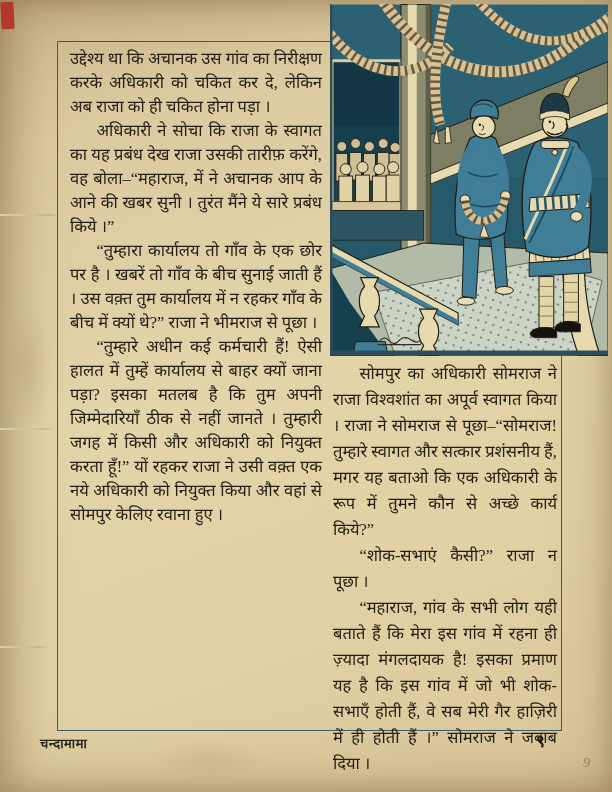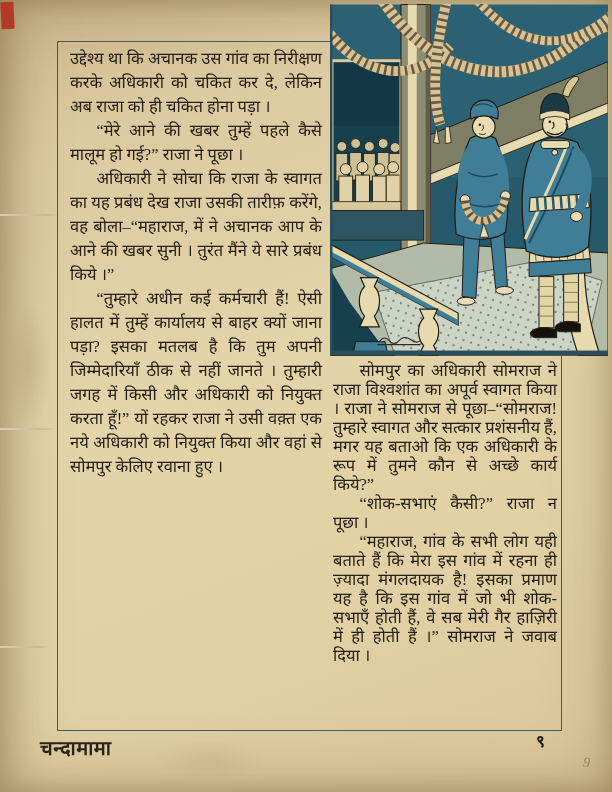--- a/index.html
+++ b/index.html
@@ -41,7 +41,6 @@
 
   <div class="col col-left">
     <p class="first">उद्देश्य था कि अचानक उस गांव का निरीक्षण करके अधिकारी को चकित कर दे, लेकिन अब राजा को ही चकित होना पड़ा ।</p>
-    <p>“मेरे आने की खबर तुम्हें पहले कैसे मालूम हो गई?” राजा ने पूछा ।</p>
     <p>अधिकारी ने सोचा कि राजा के स्वागत का यह प्रबंध देख राजा उसकी तारीफ़ करेंगे, वह बोला–“महाराज, में ने अचानक आप के आने की खबर सुनी । तुरंत मैंने ये सारे प्रबंध किये ।”</p>
     <p>“तुम्हारे अधीन कई कर्मचारी हैं! ऐसी हालत में तुम्हें कार्यालय से बाहर क्यों जाना पड़ा? इसका मतलब है कि तुम अपनी जिम्मेदारियाँ ठीक से नहीं जानते । तुम्हारी जगह में किसी और अधिकारी को नियुक्त करता हूँ!” यों रहकर राजा ने उसी वक़्त एक नये अधिकारी को नियुक्त किया और वहां से सोमपुर केलिए रवाना हुए ।</p>
   </div>

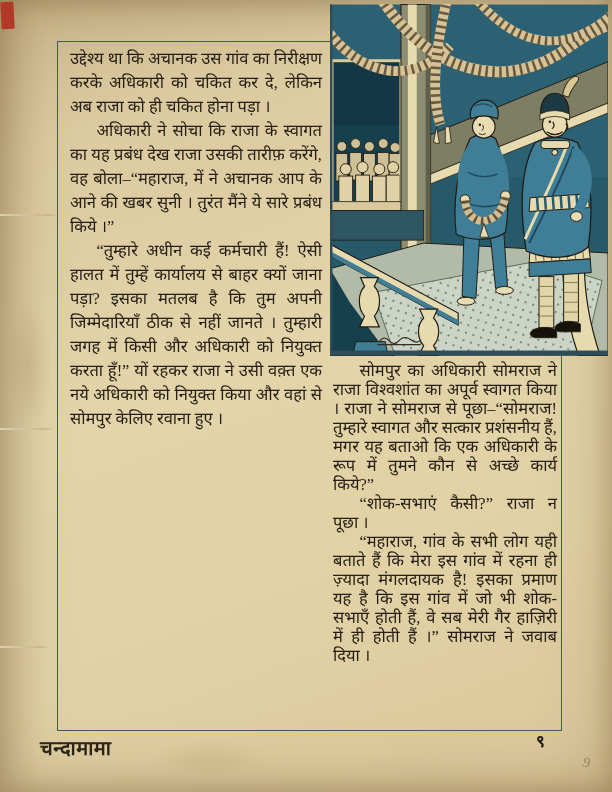--- a/index.html
+++ b/index.html
@@ -42,6 +42,7 @@
   <div class="col col-left">
     <p class="first">उद्देश्य था कि अचानक उस गांव का निरीक्षण करके अधिकारी को चकित कर दे, लेकिन अब राजा को ही चकित होना पड़ा ।</p>
     <p>अधिकारी ने सोचा कि राजा के स्वागत का यह प्रबंध देख राजा उसकी तारीफ़ करेंगे, वह बोला–“महाराज, में ने अचानक आप के आने की खबर सुनी । तुरंत मैंने ये सारे प्रबंध किये ।”</p>
+    <p>“तुम्हारा कार्यालय तो गाँव के एक छोर पर है । खबरें तो गाँव के बीच सुनाई जाती हैं । उस वक़्त तुम कार्यालय में न रहकर गाँव के बीच में क्यों थे?” राजा ने भीमराज से पूछा ।</p>
     <p>“तुम्हारे अधीन कई कर्मचारी हैं! ऐसी हालत में तुम्हें कार्यालय से बाहर क्यों जाना पड़ा? इसका मतलब है कि तुम अपनी जिम्मेदारियाँ ठीक से नहीं जानते । तुम्हारी जगह में किसी और अधिकारी को नियुक्त करता हूँ!” यों रहकर राजा ने उसी वक़्त एक नये अधिकारी को नियुक्त किया और वहां से सोमपुर केलिए रवाना हुए ।</p>
   </div>
 

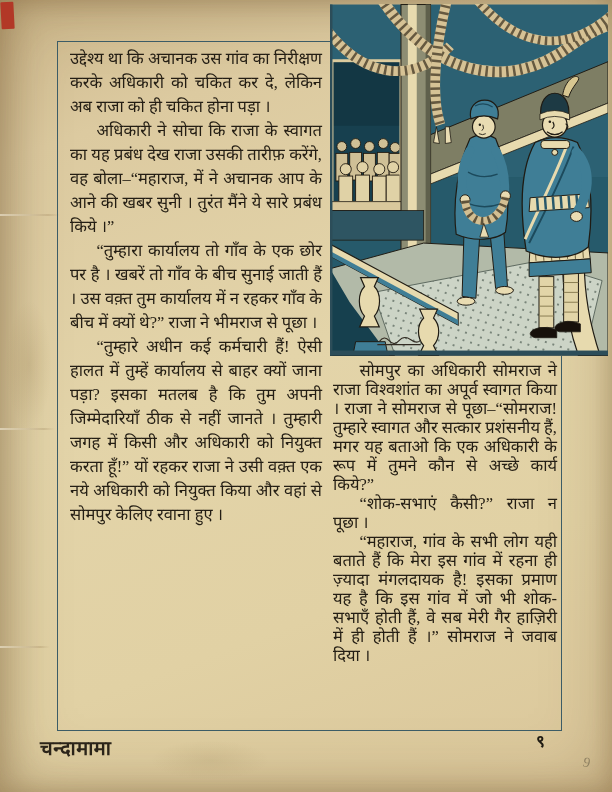--- a/index.html
+++ b/index.html
@@ -19,7 +19,7 @@
   .col p{margin:0;text-indent:1.6em;}
   .col p.first{text-indent:0;}
   .col-left{left:70px;top:47px;width:252px;}
-  .col-right{left:333px;top:361px;width:224px;line-height:19px;}
+  .col-right{left:333px;top:361px;width:224px;line-height:26px;}
   .illustration{position:absolute;left:330px;top:4px;width:278px;height:352px;z-index:2;line-height:0;}
   .footer-title{position:absolute;left:40px;top:734px;z-index:3;font-weight:bold;font-size:20px;color:#2b2419;letter-spacing:.5px;}
   .footer-page-num{position:absolute;left:536px;top:729px;z-index:3;font-weight:bold;font-size:17px;color:#1e1a12;}

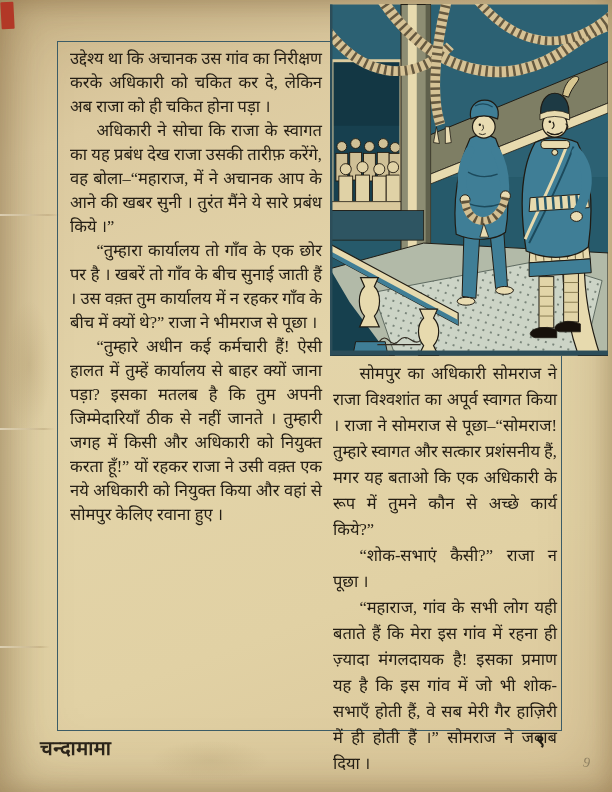--- a/index.html
+++ b/index.html
@@ -21,7 +21,7 @@
   .col-left{left:70px;top:47px;width:252px;}
   .col-right{left:333px;top:361px;width:224px;line-height:26px;}
   .illustration{position:absolute;left:330px;top:4px;width:278px;height:352px;z-index:2;line-height:0;}
-  .footer-title{position:absolute;left:40px;top:734px;z-index:3;font-weight:bold;font-size:20px;color:#2b2419;letter-spacing:.5px;}
+  .footer-title{position:absolute;left:40px;top:734px;z-index:3;font-weight:bold;font-size:13px;color:#2b2419;letter-spacing:.5px;}
   .footer-page-num{position:absolute;left:536px;top:729px;z-index:3;font-weight:bold;font-size:17px;color:#1e1a12;}
   .pencil-note{position:absolute;left:583px;top:755px;z-index:3;font-size:14px;color:rgba(95,85,65,.55);transform:rotate(14deg);}
 </style>

